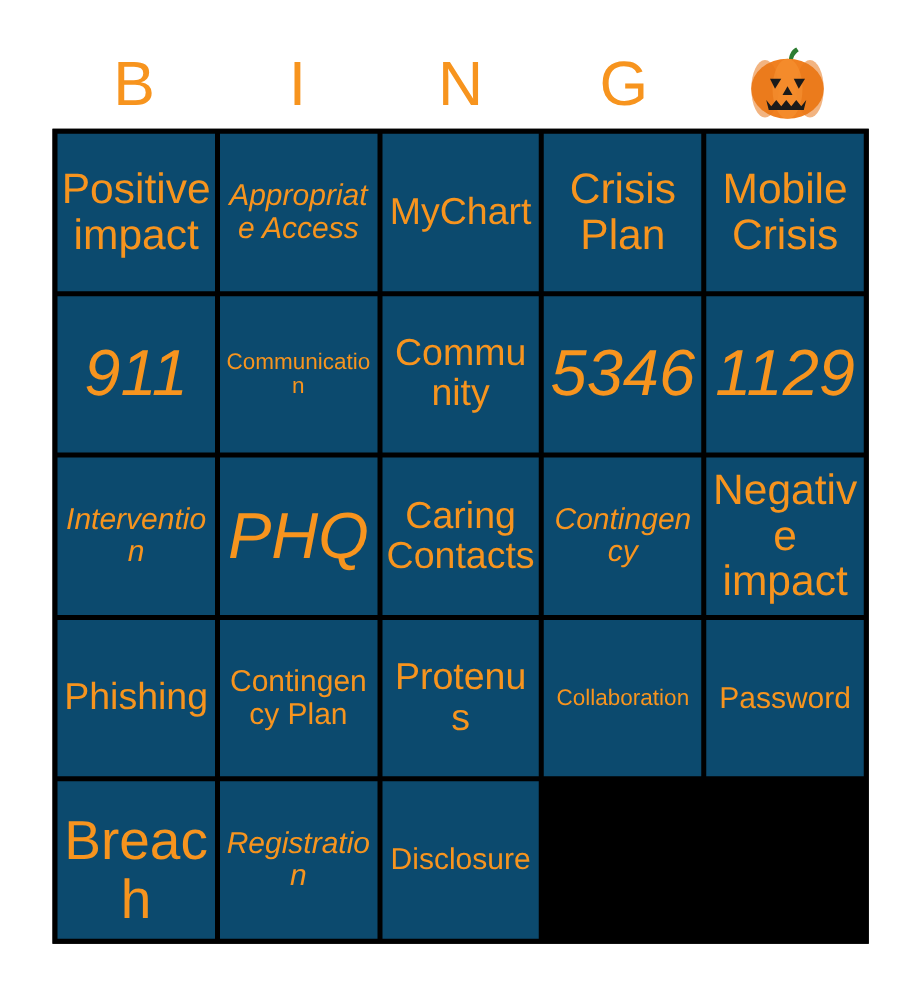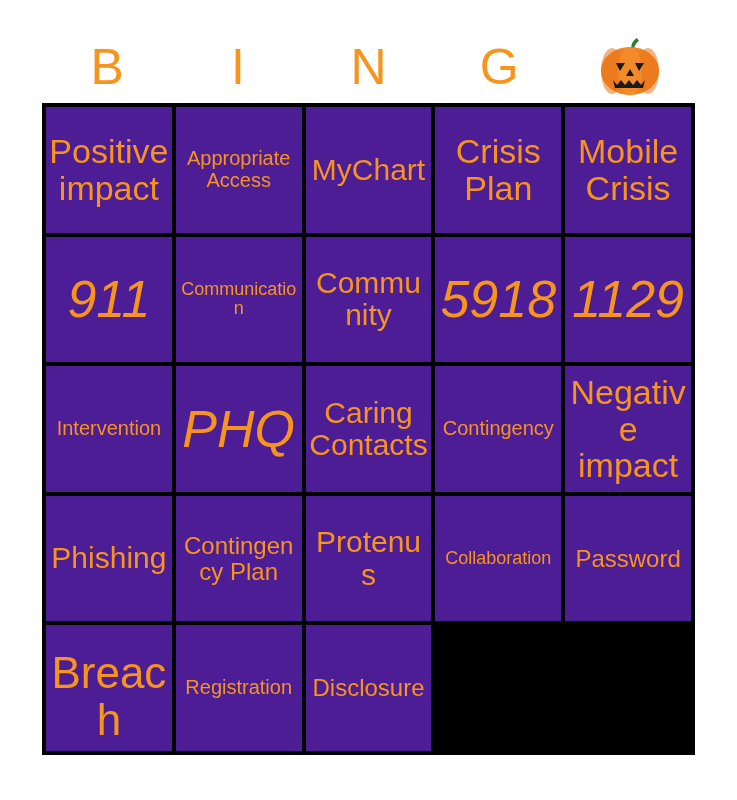--- a/index.html
+++ b/index.html
@@ -70,7 +70,7 @@
   }
 
   .cell {
-    background: #4c1d95;
+    background: #0c4a6e;
     display: flex;
     align-items: center;
     justify-content: center;

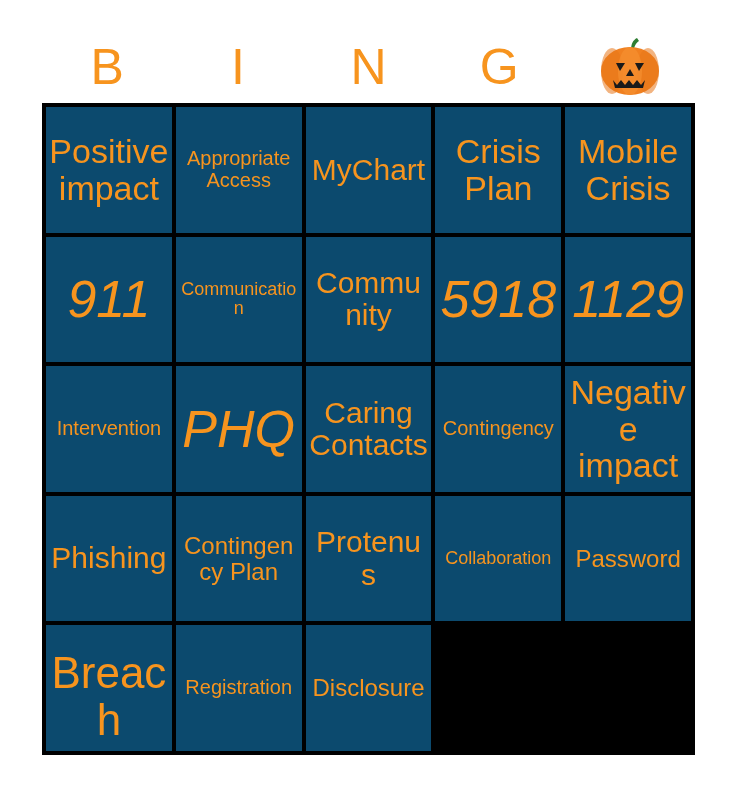--- a/index.html
+++ b/index.html
@@ -95,7 +95,7 @@
   .fs-lg   { font-size: 34px; }   
   .fs-md   { font-size: 30px; }   
   .fs-sm   { font-size: 24px; }   
-  .fs-xs   { font-size: 20px; }   
+  .fs-xs   { font-size: 24px; font-style: italic; }   
   .fs-xxs  { font-size: 18px; }   
 </style>
 </head>

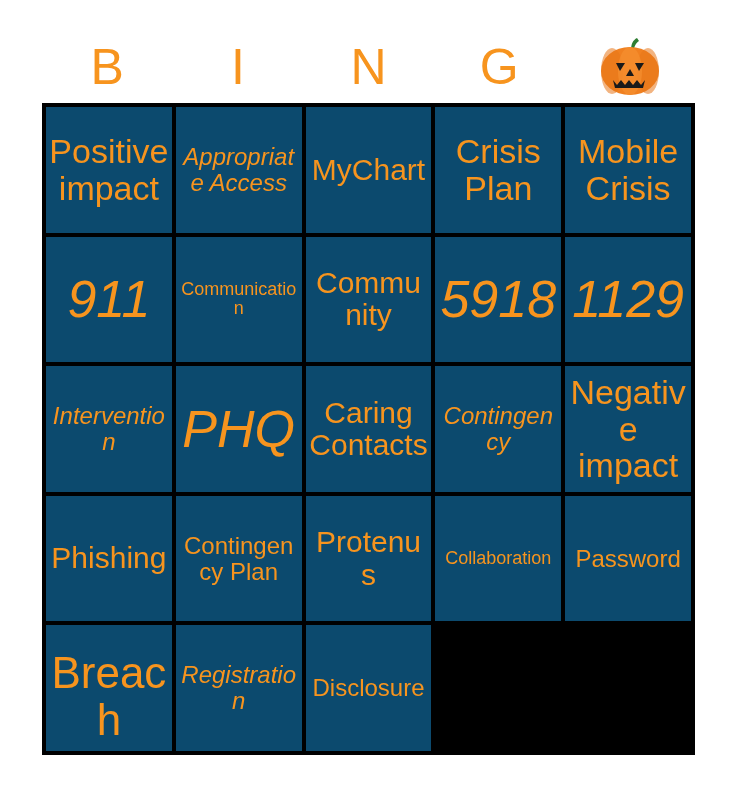--- a/index.html
+++ b/index.html
@@ -151,7 +151,7 @@
         <span class="cell-text fs-md">Community</span>
       </div>
     <div class="cell">
-        <span class="cell-text fs-xxl">5918</span>
+        <span class="cell-text fs-xxl">5346</span>
       </div>
     <div class="cell">
         <span class="cell-text fs-xxl">1129</span>

